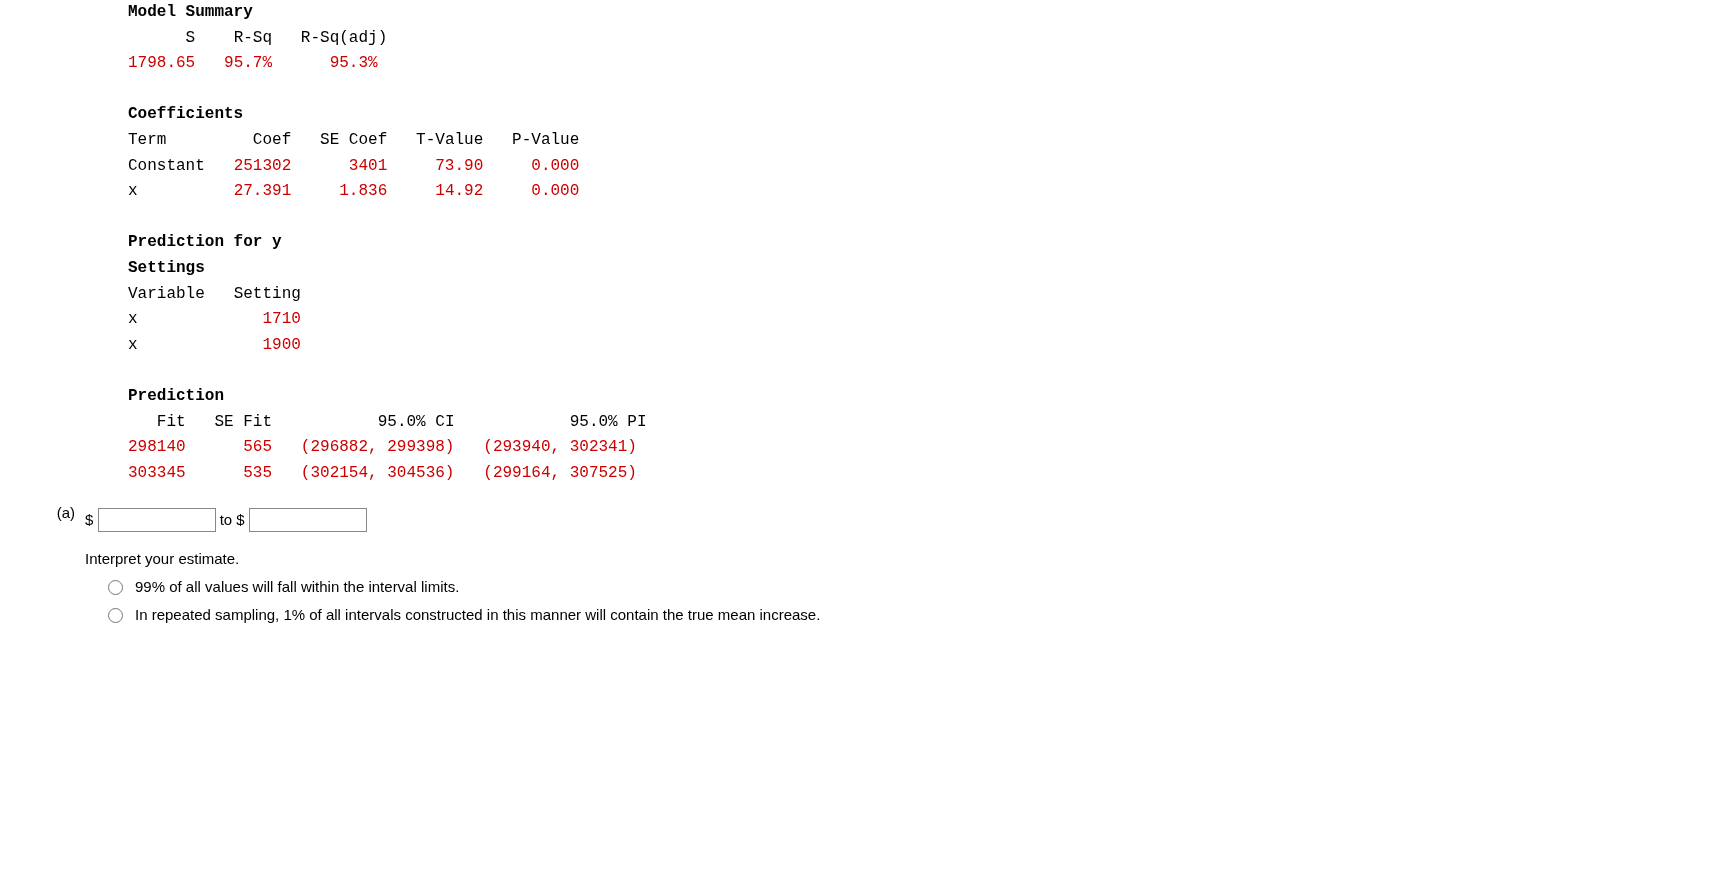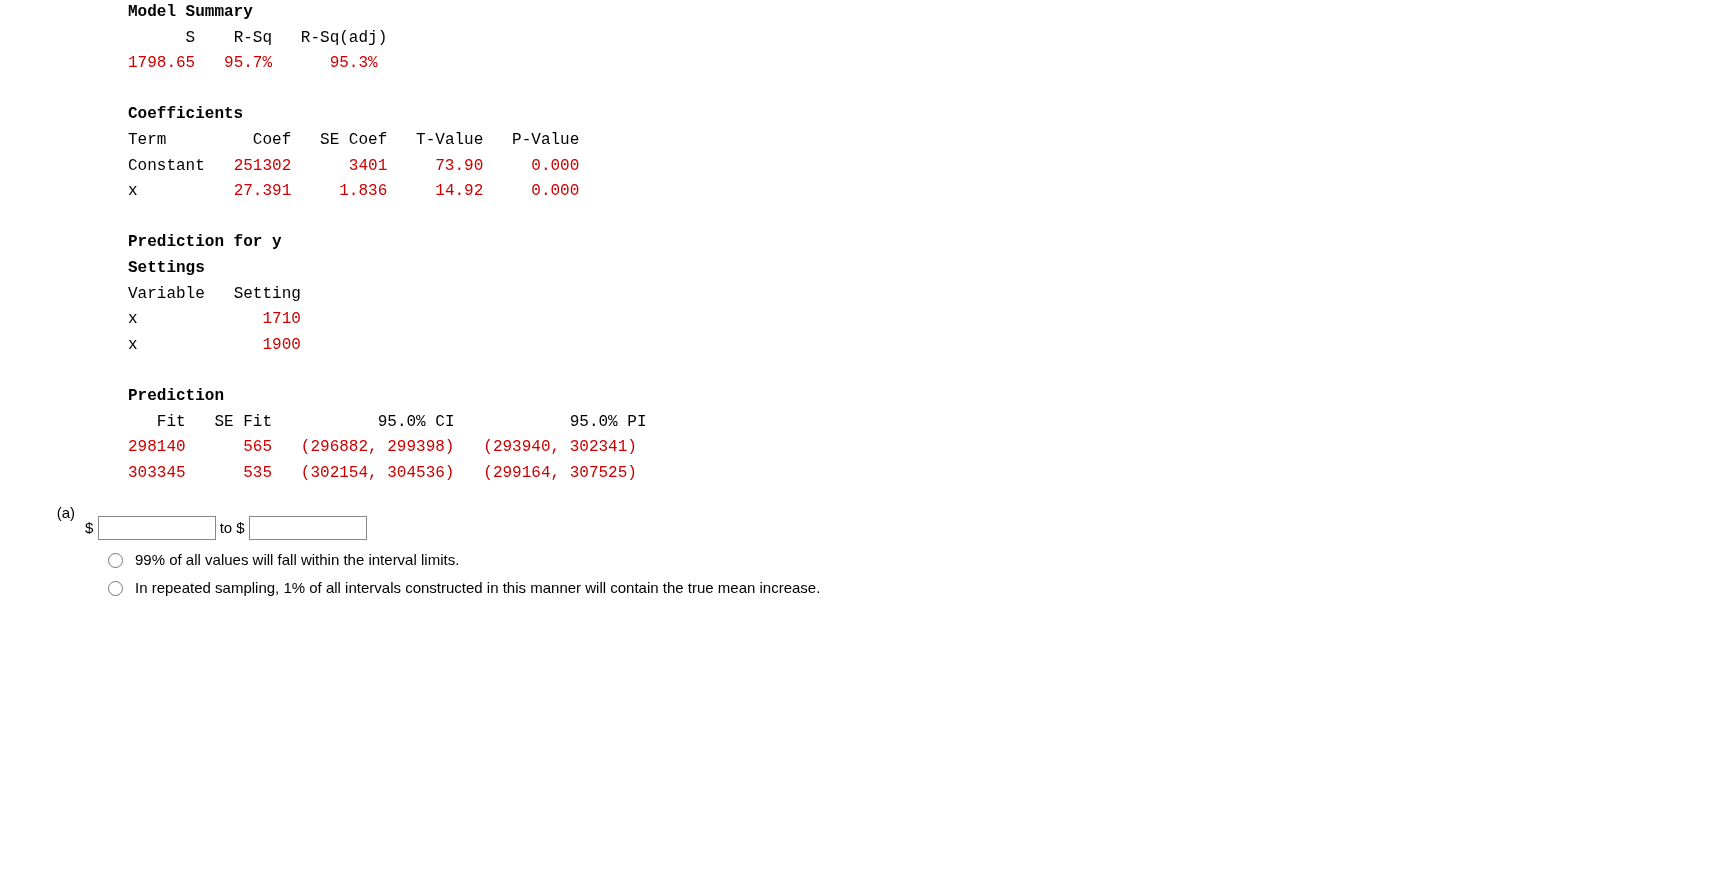--- a/index.html
+++ b/index.html
@@ -50,7 +50,7 @@
     line-height: 1.4;
   }
   .ansline {
-    margin-top: 12px;
+    margin-top: 4px;
   }
   .ansline input[type="text"] {
     width: 110px;

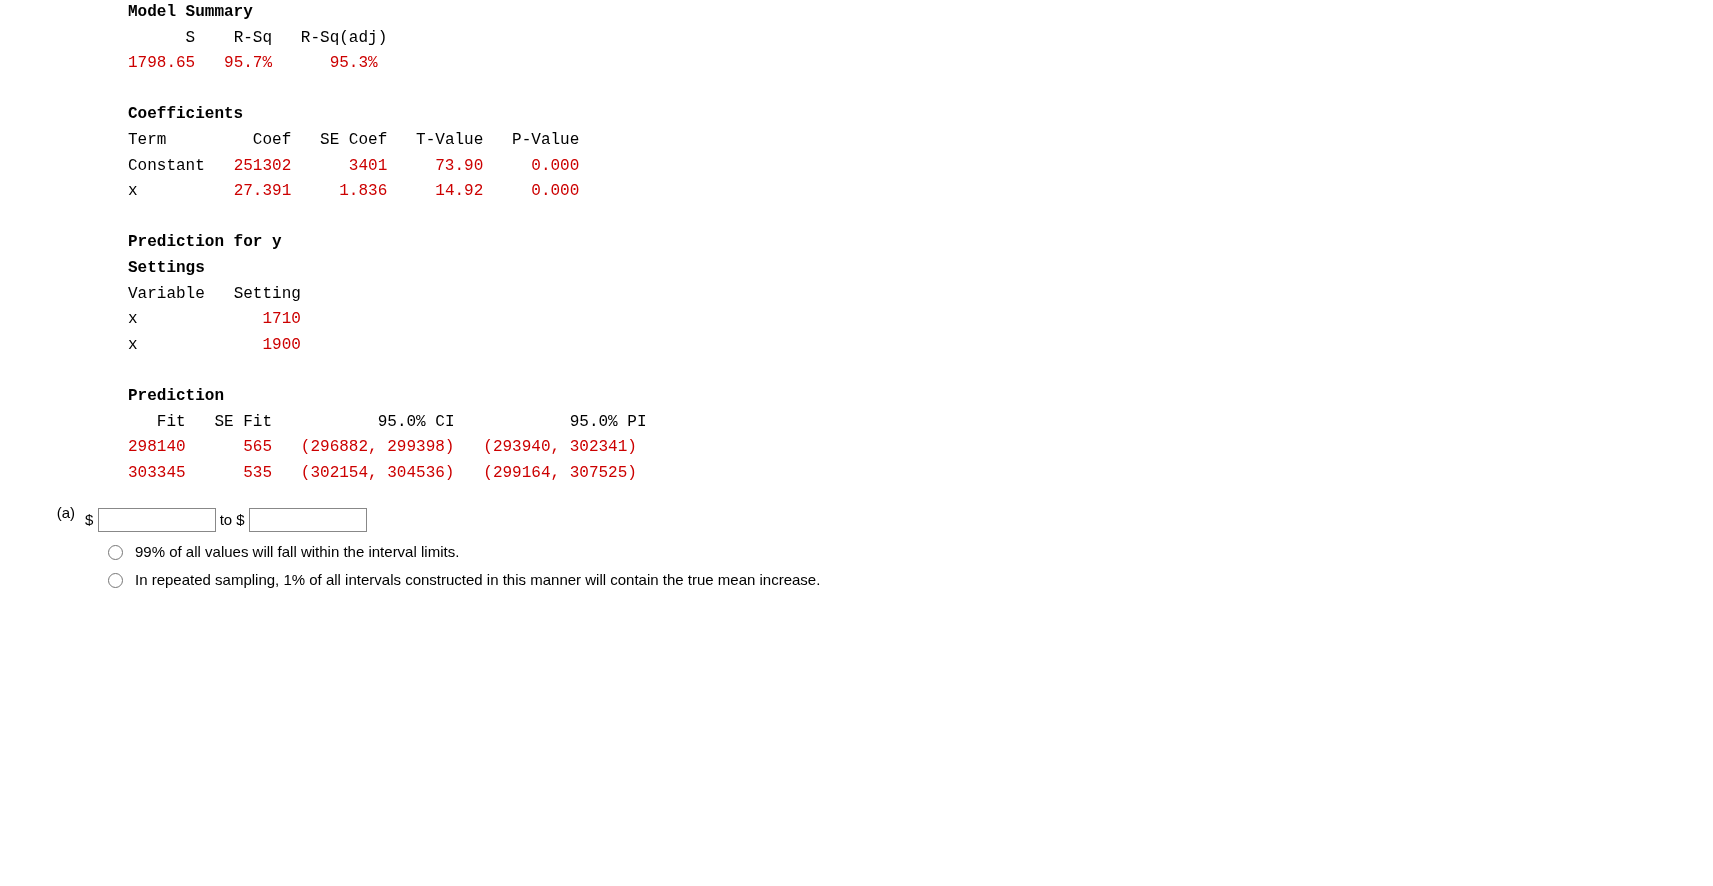--- a/index.html
+++ b/index.html
@@ -112,6 +112,7 @@
         <span> to $</span>
         <input type="text" style="">
       </div>
+      <div class="interp">Interpret your estimate.</div>
       <div class="options">
         <label class="opt">
           <input type="radio" name="interp" style="">

